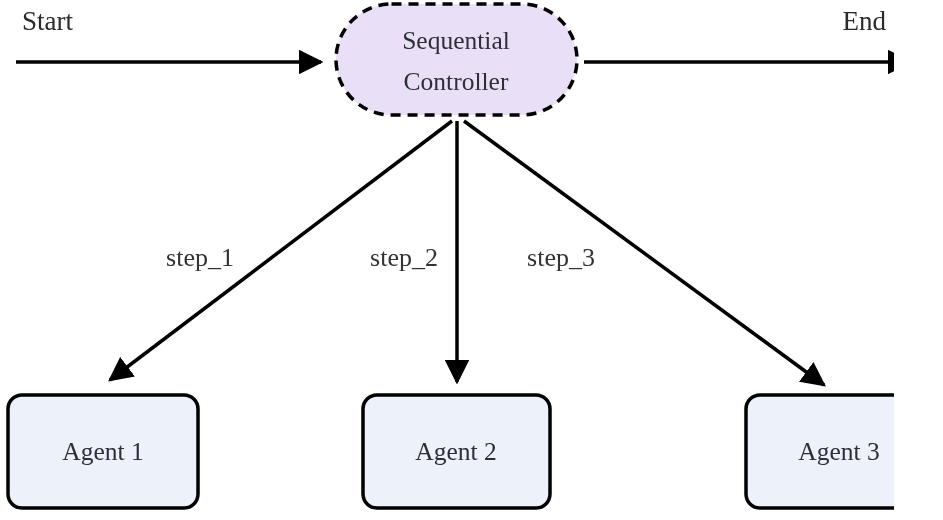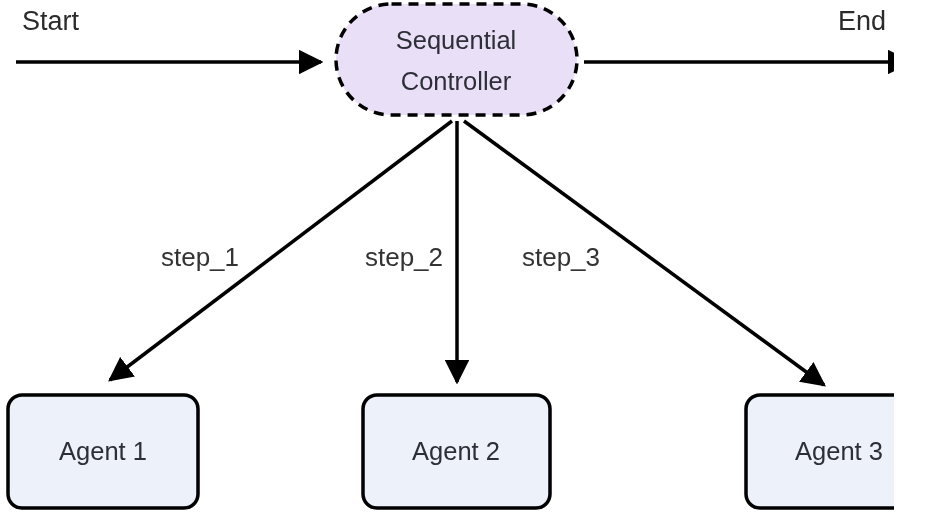--- a/index.html
+++ b/index.html
@@ -13,7 +13,7 @@
     height: 520px;
     background: #ffffff;
     overflow: hidden;
-    font-family: Liberation Sans, sans-serif;
+    font-family: Liberation Serif, serif;
   }
   svg { display: block; }
   .endpoint-label {

